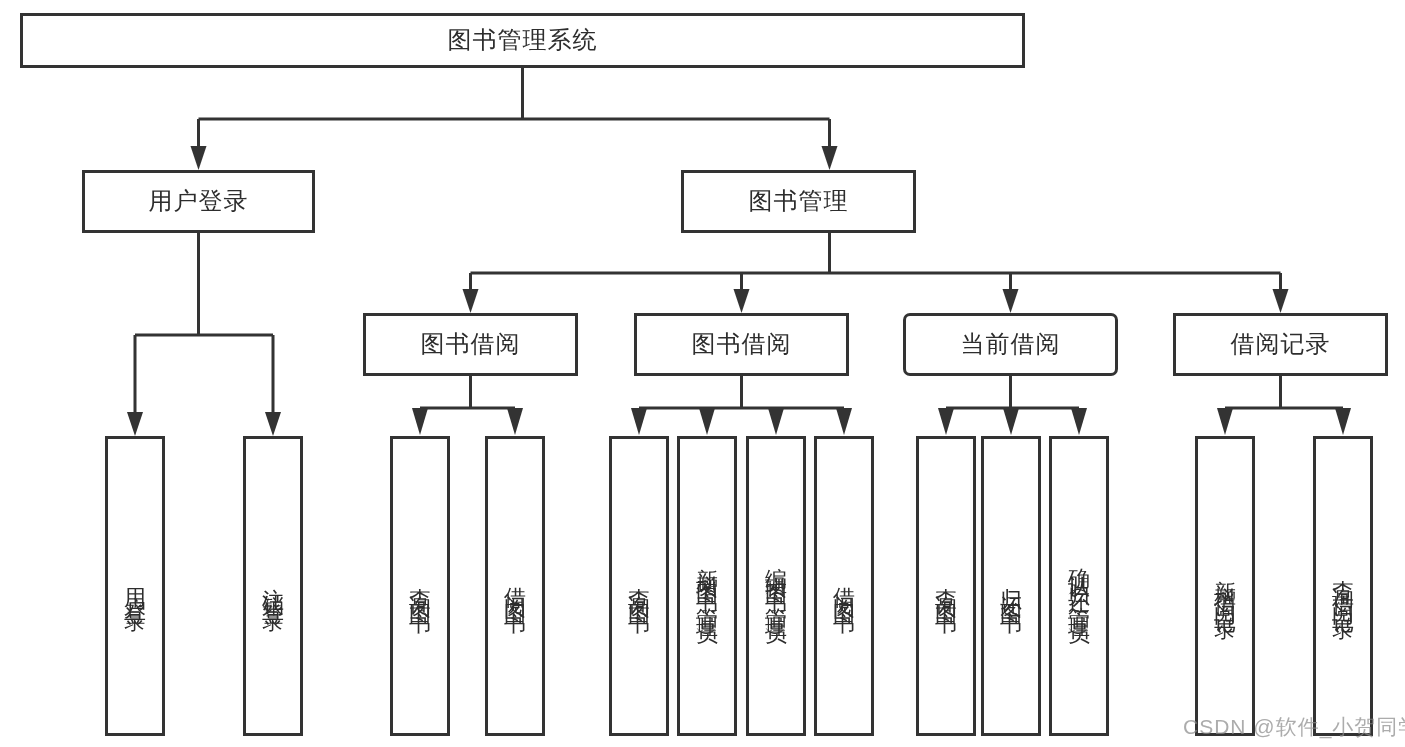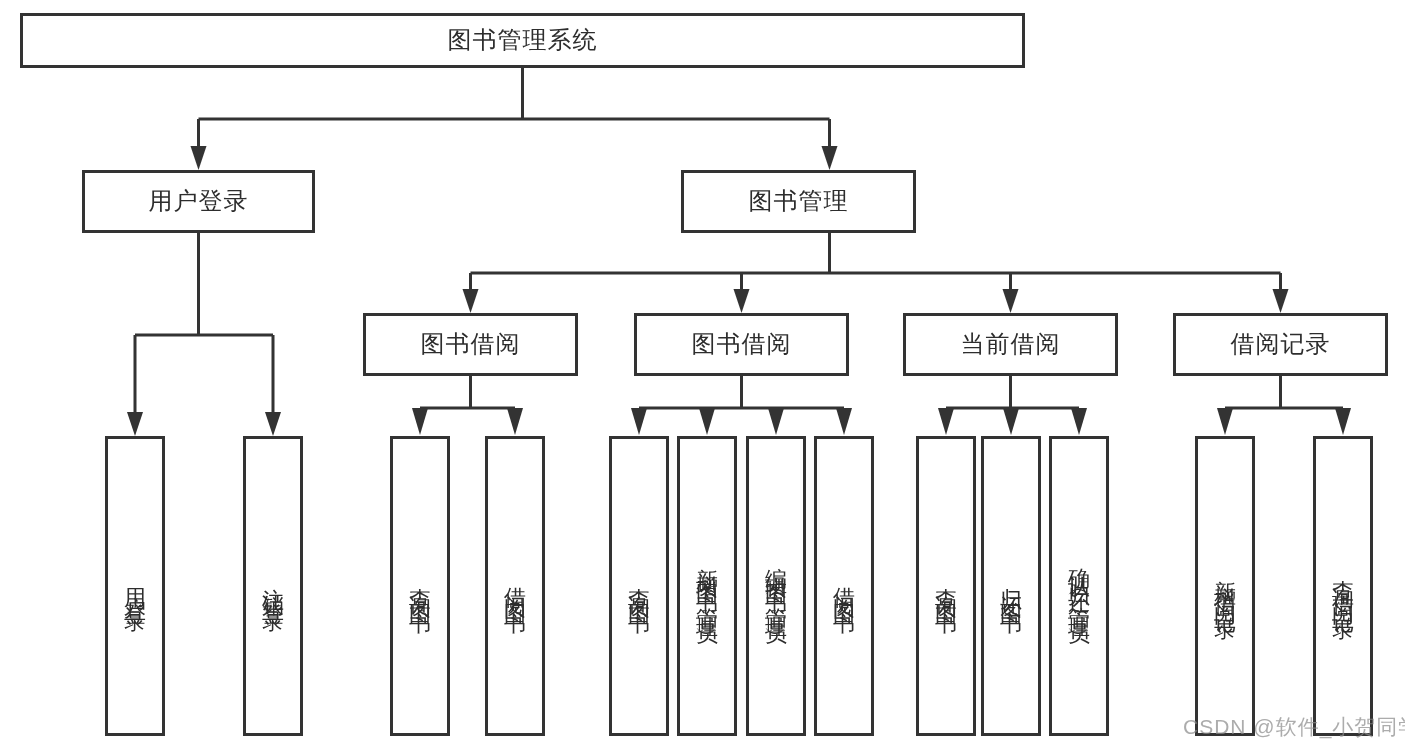--- a/index.html
+++ b/index.html
@@ -77,7 +77,7 @@
 
   <div class="box lvl3" style="left:363px;">图书借阅</div>
   <div class="box lvl3" style="left:634px;">图书借阅</div>
-  <div class="box lvl3" style="left:903px;">当前借阅</div>
+  <div class="box lvl3" style="left:903px;border-radius:7px;">当前借阅</div>
   <div class="box lvl3" style="left:1173px;">借阅记录</div>
 
   <div class="box leaf" style="left:105px;">用户登录</div>

